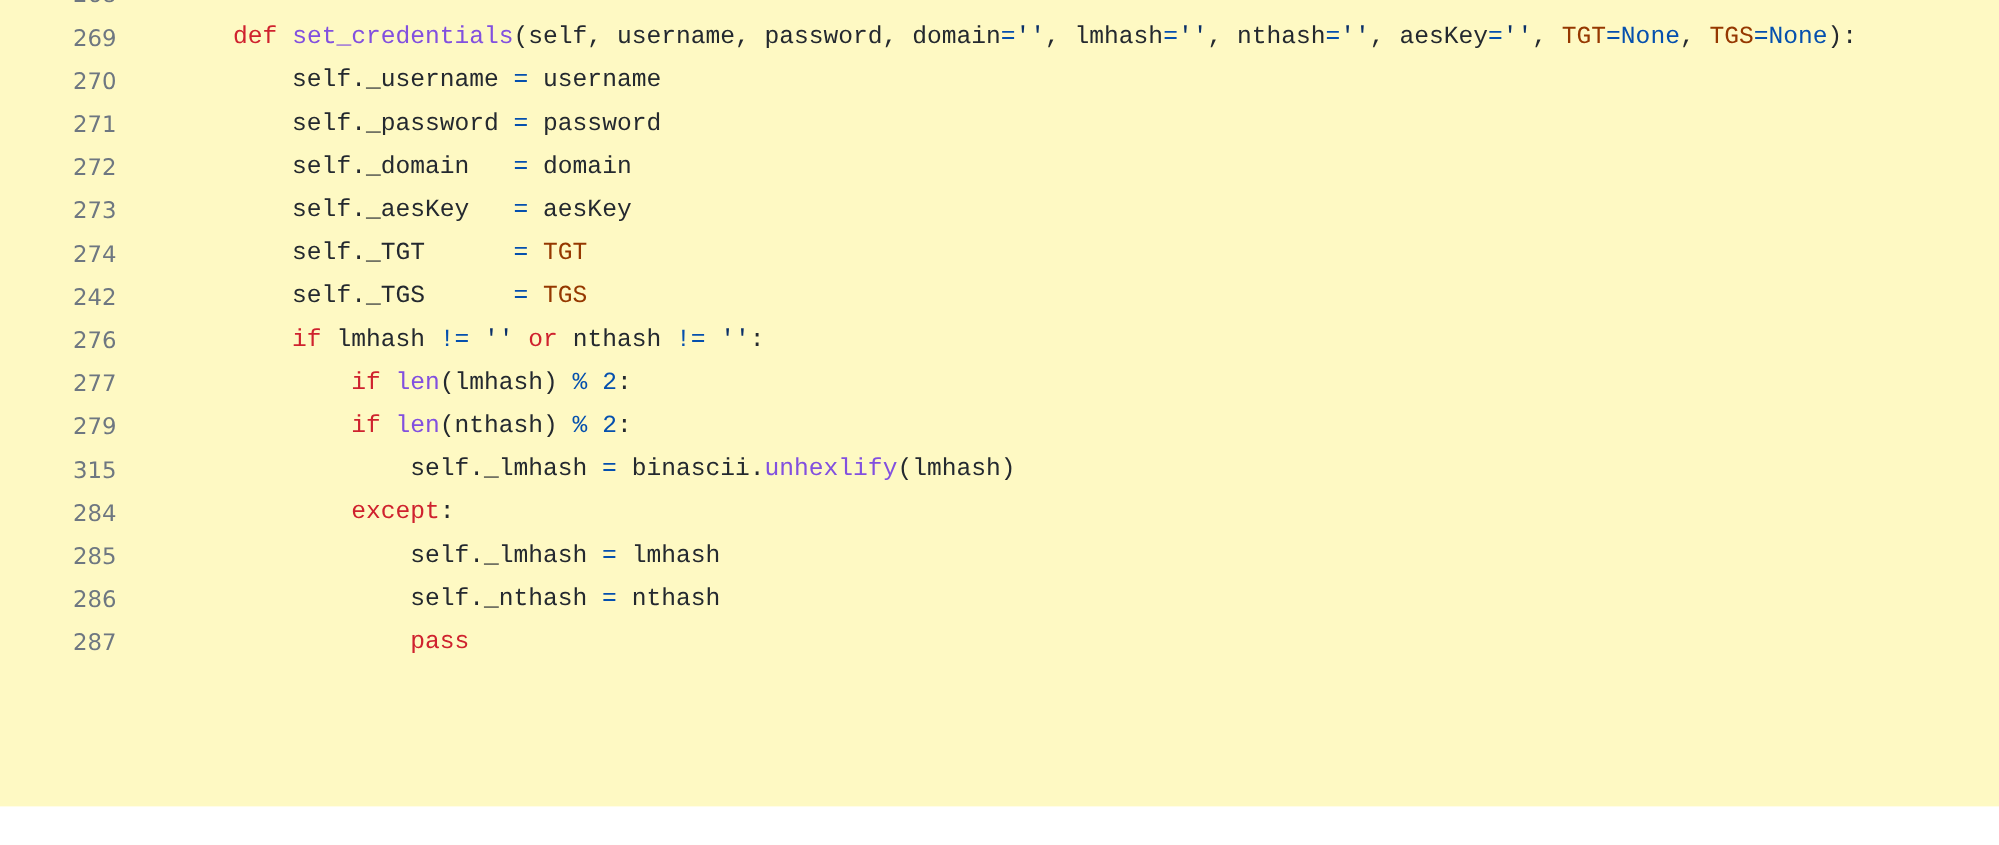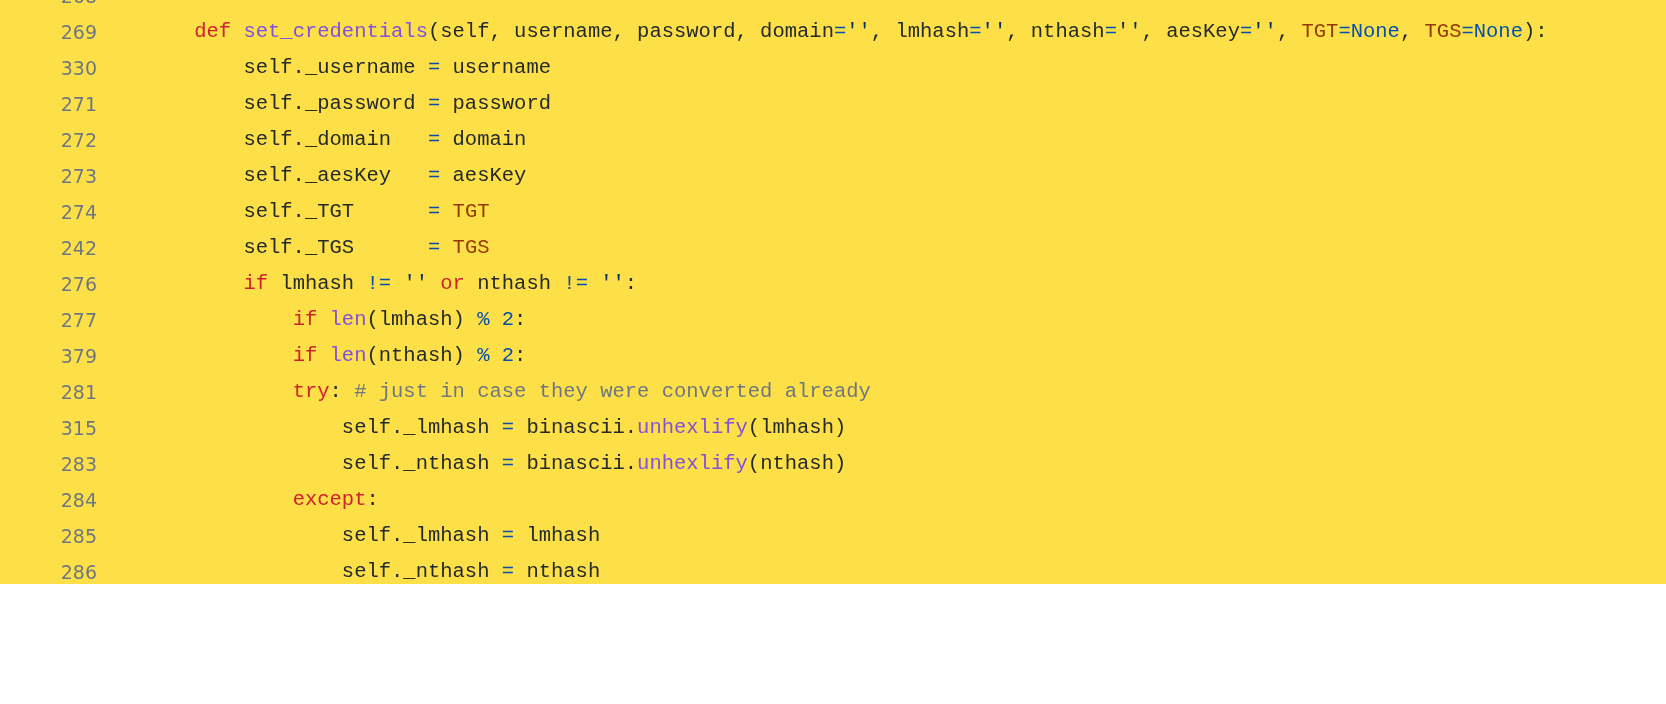--- a/index.html
+++ b/index.html
@@ -17,9 +17,9 @@
 
   #code-viewer {
     width: 1666px;
-    height: 584px;
+    height: 672px;
     position: relative;
-    background: #fde047;
+    background: #fef9c3;
     overflow: hidden;
   }
 

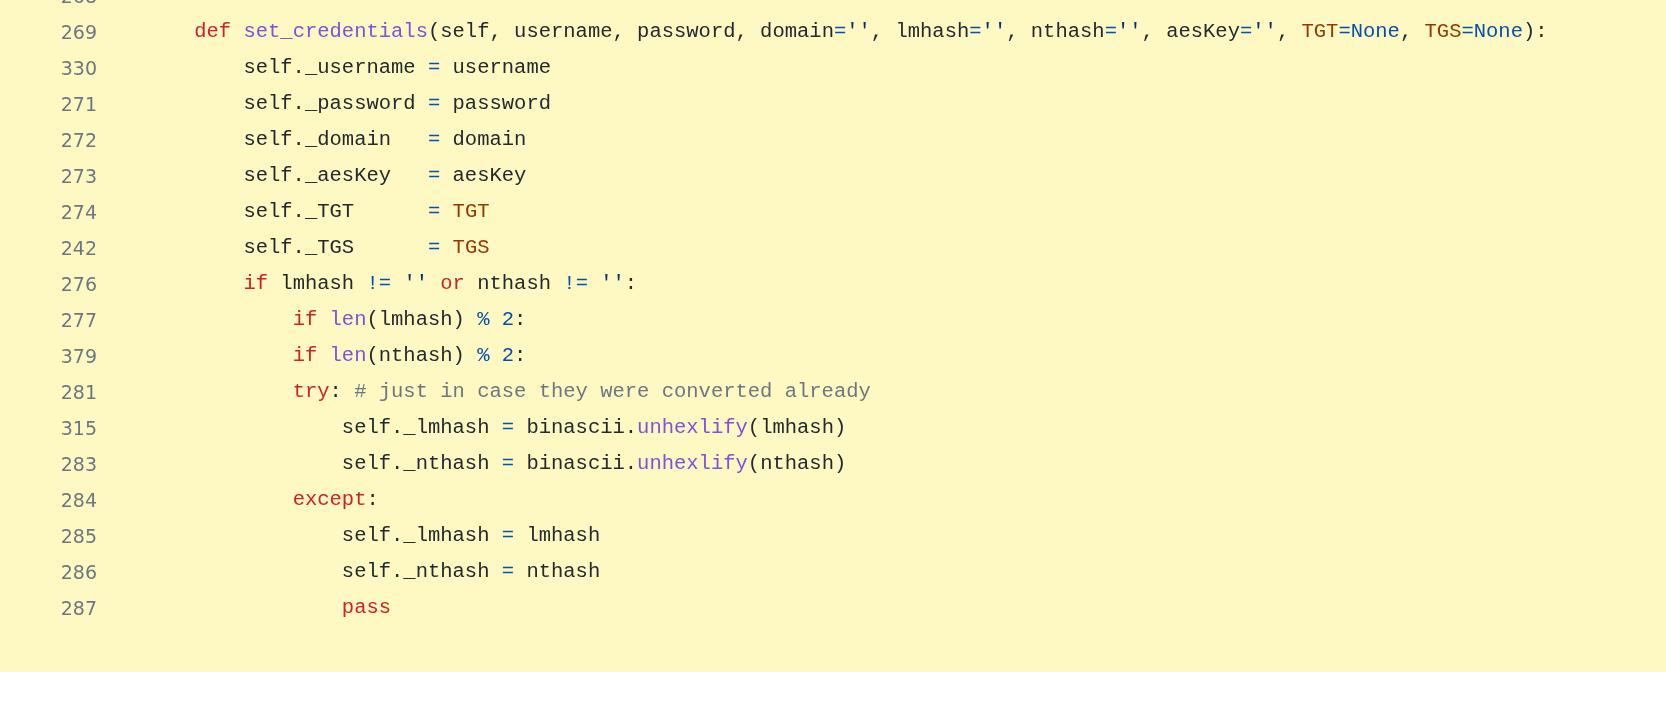--- a/index.html
+++ b/index.html
@@ -88,7 +88,7 @@
           <td class="lc"><span class="t-pl">    </span><span class="t-kw">def</span><span class="t-pl"> </span><span class="t-fn">set_credentials</span><span class="t-pl">(self, username, password, domain</span><span class="t-op">=</span><span class="t-str">''</span><span class="t-pl">, lmhash</span><span class="t-op">=</span><span class="t-str">''</span><span class="t-pl">, nthash</span><span class="t-op">=</span><span class="t-str">''</span><span class="t-pl">, aesKey</span><span class="t-op">=</span><span class="t-str">''</span><span class="t-pl">, </span><span class="t-param">TGT</span><span class="t-op">=</span><span class="t-const">None</span><span class="t-pl">, </span><span class="t-param">TGS</span><span class="t-op">=</span><span class="t-const">None</span><span class="t-pl">):</span></td>
         </tr>
         <tr class="code-row">
-          <td class="ln">330</td>
+          <td class="ln">270</td>
           <td class="lc"><span class="t-pl">        self._username </span><span class="t-op">=</span><span class="t-pl"> username</span></td>
         </tr>
         <tr class="code-row">

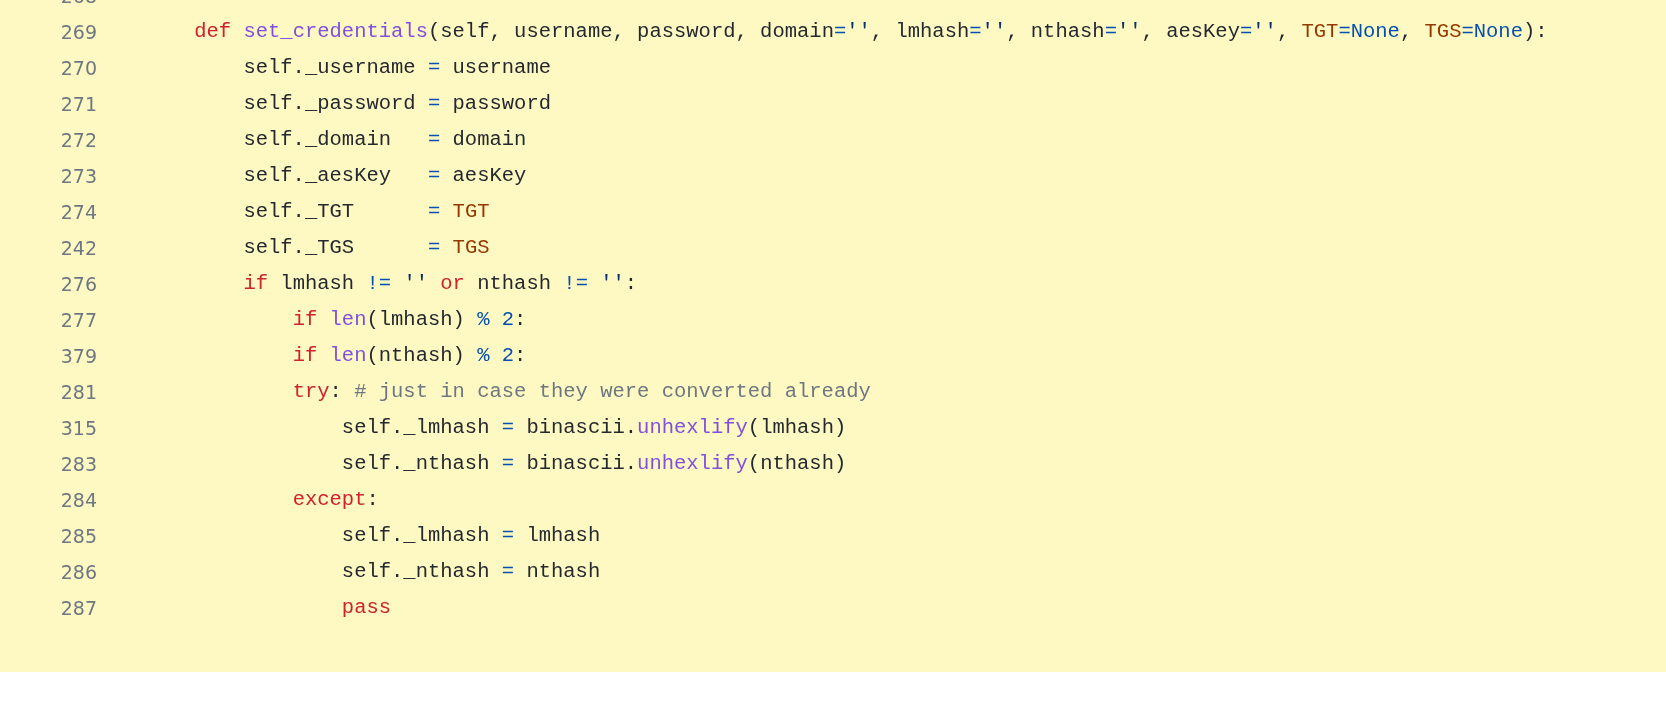--- a/index.html
+++ b/index.html
@@ -120,7 +120,7 @@
           <td class="lc"><span class="t-pl">            </span><span class="t-kw">if</span><span class="t-pl"> </span><span class="t-fn">len</span><span class="t-pl">(lmhash) </span><span class="t-op">%</span><span class="t-pl"> </span><span class="t-num">2</span><span class="t-pl">:</span></td>
         </tr>
         <tr class="code-row">
-          <td class="ln">379</td>
+          <td class="ln">279</td>
           <td class="lc"><span class="t-pl">            </span><span class="t-kw">if</span><span class="t-pl"> </span><span class="t-fn">len</span><span class="t-pl">(nthash) </span><span class="t-op">%</span><span class="t-pl"> </span><span class="t-num">2</span><span class="t-pl">:</span></td>
         </tr>
         <tr class="code-row">

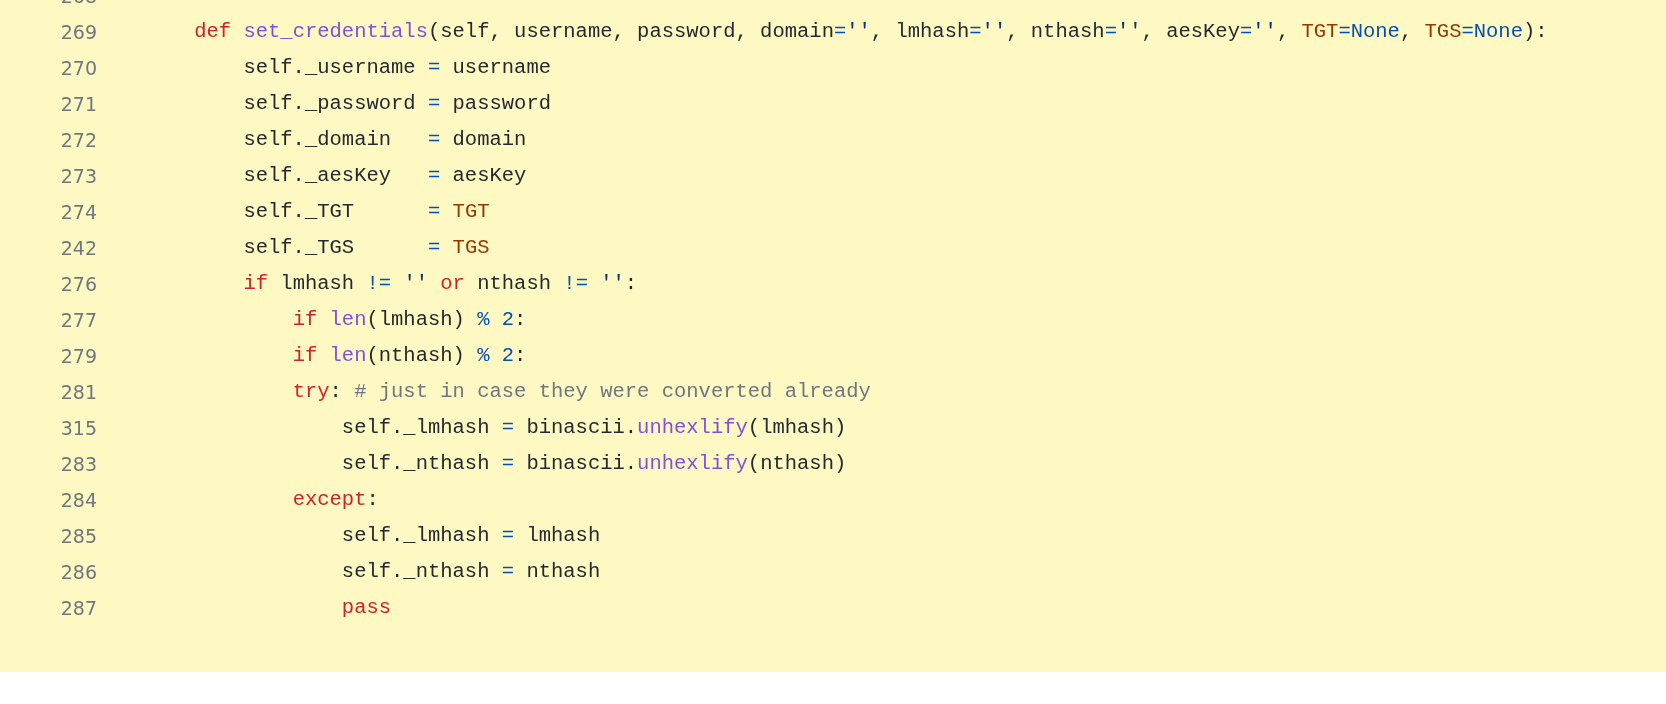--- a/index.html
+++ b/index.html
@@ -124,10 +124,6 @@
           <td class="lc"><span class="t-pl">            </span><span class="t-kw">if</span><span class="t-pl"> </span><span class="t-fn">len</span><span class="t-pl">(nthash) </span><span class="t-op">%</span><span class="t-pl"> </span><span class="t-num">2</span><span class="t-pl">:</span></td>
         </tr>
         <tr class="code-row">
-          <td class="ln">281</td>
-          <td class="lc"><span class="t-pl">            </span><span class="t-kw">try</span><span class="t-pl">: </span><span class="t-cmt"># just in case they were converted already</span></td>
-        </tr>
-        <tr class="code-row">
           <td class="ln">315</td>
           <td class="lc"><span class="t-pl">                self._lmhash </span><span class="t-op">=</span><span class="t-pl"> binascii.</span><span class="t-fn">unhexlify</span><span class="t-pl">(lmhash)</span></td>
         </tr>

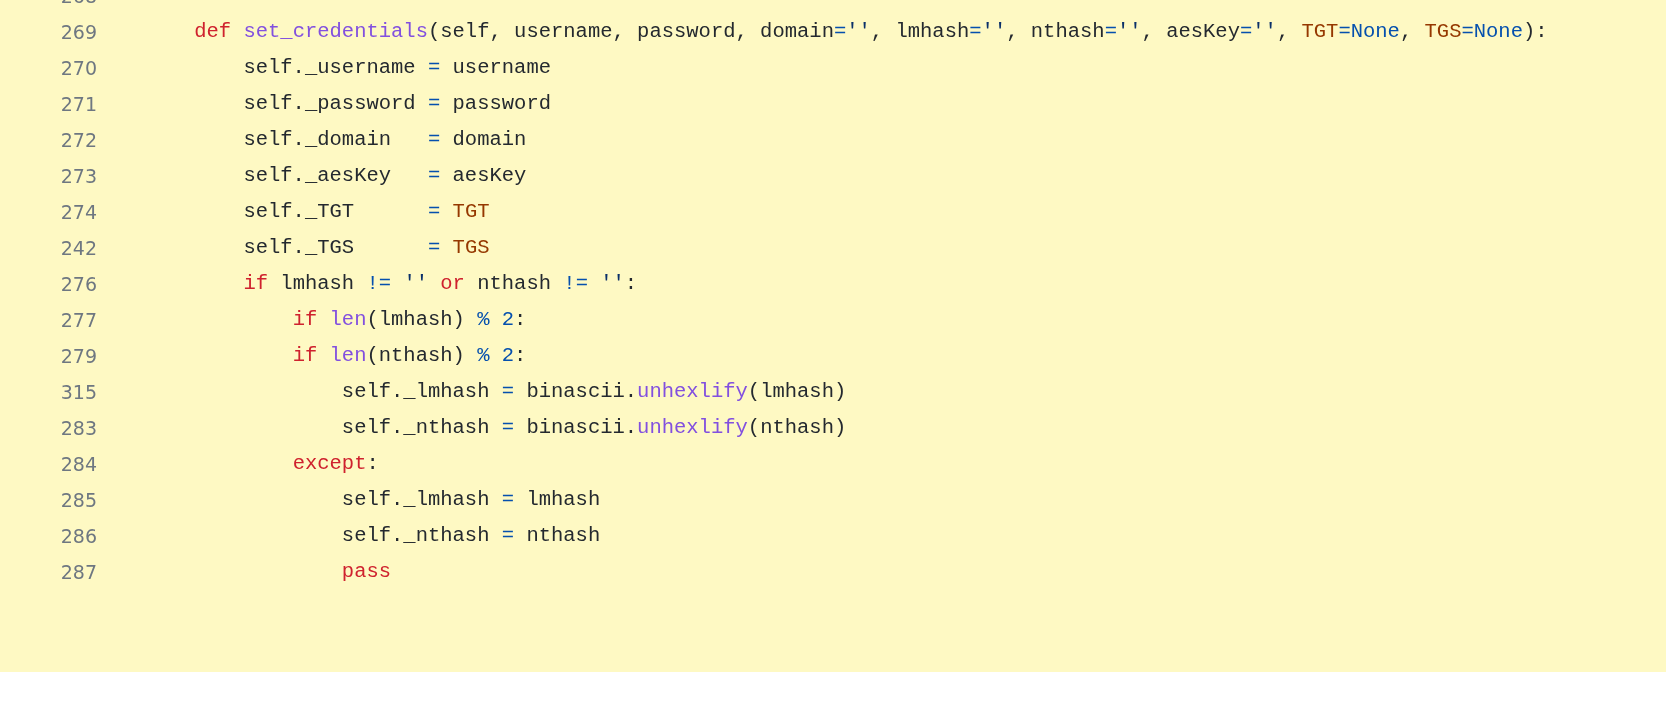--- a/index.html
+++ b/index.html
@@ -128,10 +128,6 @@
           <td class="lc"><span class="t-pl">                self._lmhash </span><span class="t-op">=</span><span class="t-pl"> binascii.</span><span class="t-fn">unhexlify</span><span class="t-pl">(lmhash)</span></td>
         </tr>
         <tr class="code-row">
-          <td class="ln">283</td>
-          <td class="lc"><span class="t-pl">                self._nthash </span><span class="t-op">=</span><span class="t-pl"> binascii.</span><span class="t-fn">unhexlify</span><span class="t-pl">(nthash)</span></td>
-        </tr>
-        <tr class="code-row">
           <td class="ln">284</td>
           <td class="lc"><span class="t-pl">            </span><span class="t-kw">except</span><span class="t-pl">:</span></td>
         </tr>

